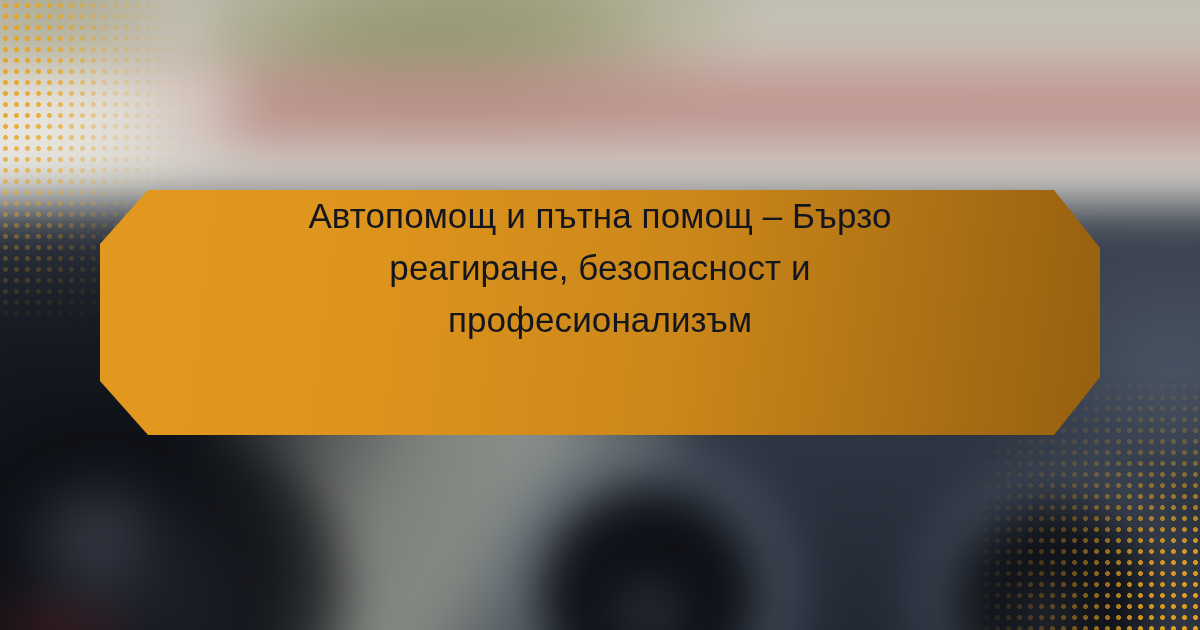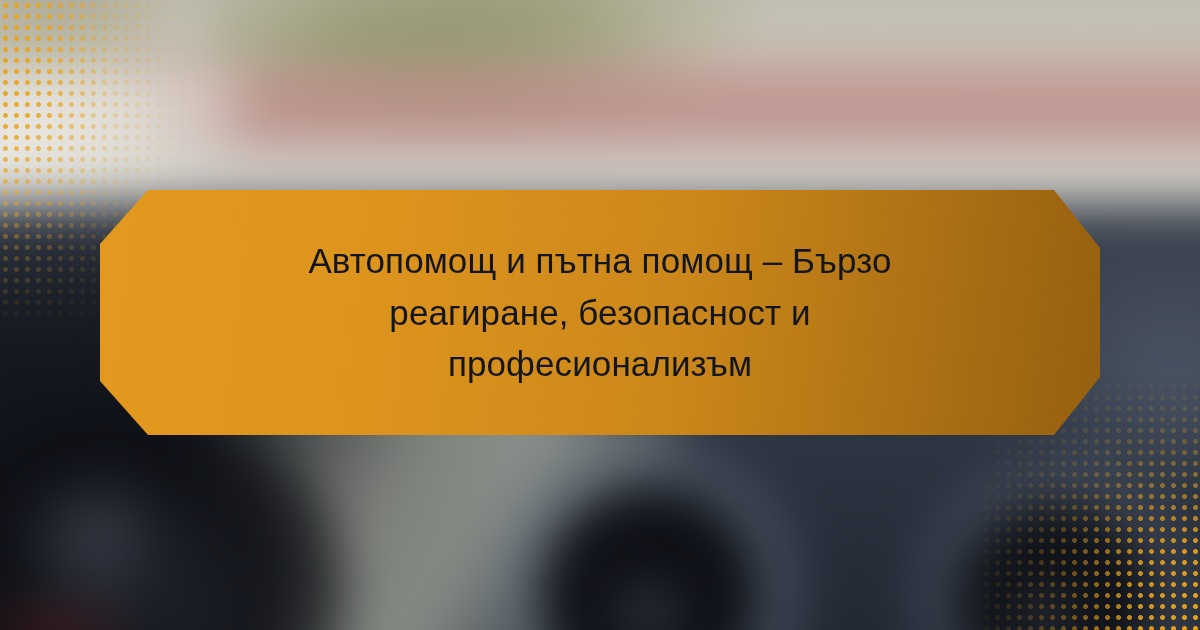--- a/index.html
+++ b/index.html
@@ -259,7 +259,7 @@
     -webkit-clip-path: polygon(48px 0, 100% 0, 100% 0, calc(100% - 46px) 0, 100% 58px, 100% calc(100% - 58px), calc(100% - 46px) 100%, 48px 100%, 0 calc(100% - 54px), 0 54px);
     clip-path: polygon(48px 0, calc(100% - 46px) 0, 100% 58px, 100% calc(100% - 58px), calc(100% - 46px) 100%, 48px 100%, 0 calc(100% - 54px), 0 54px);
     display: flex;
-    align-items: center;
+    align-items: flex-start;
     justify-content: center;
     box-sizing: border-box;
     padding: 0 70px;

